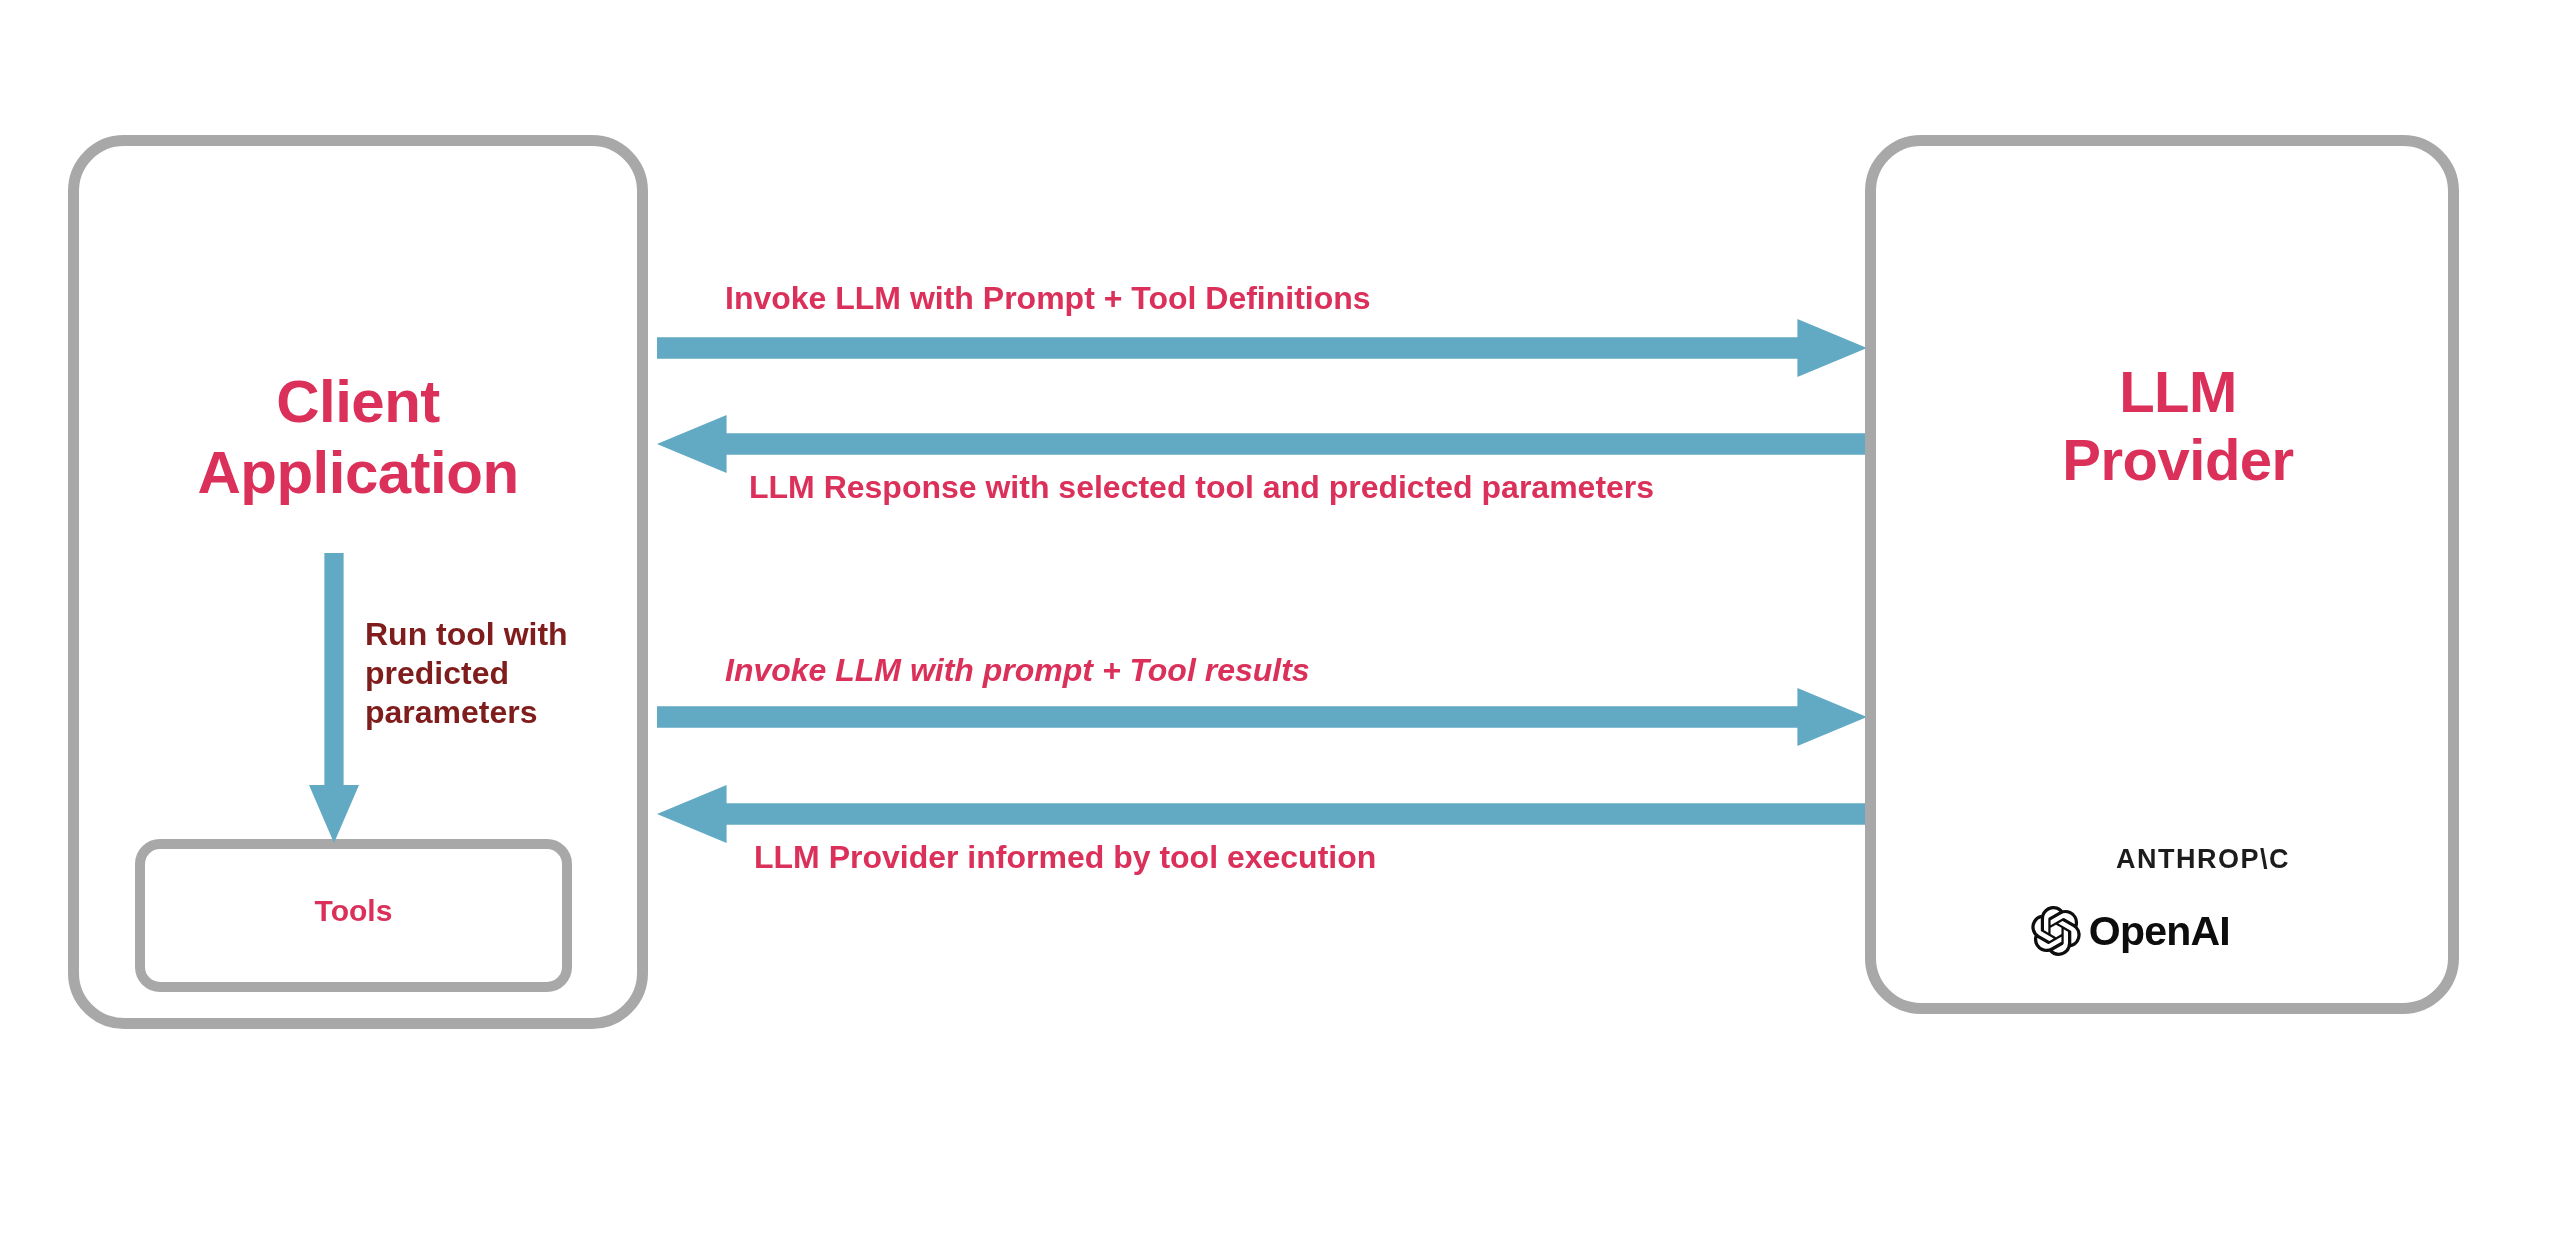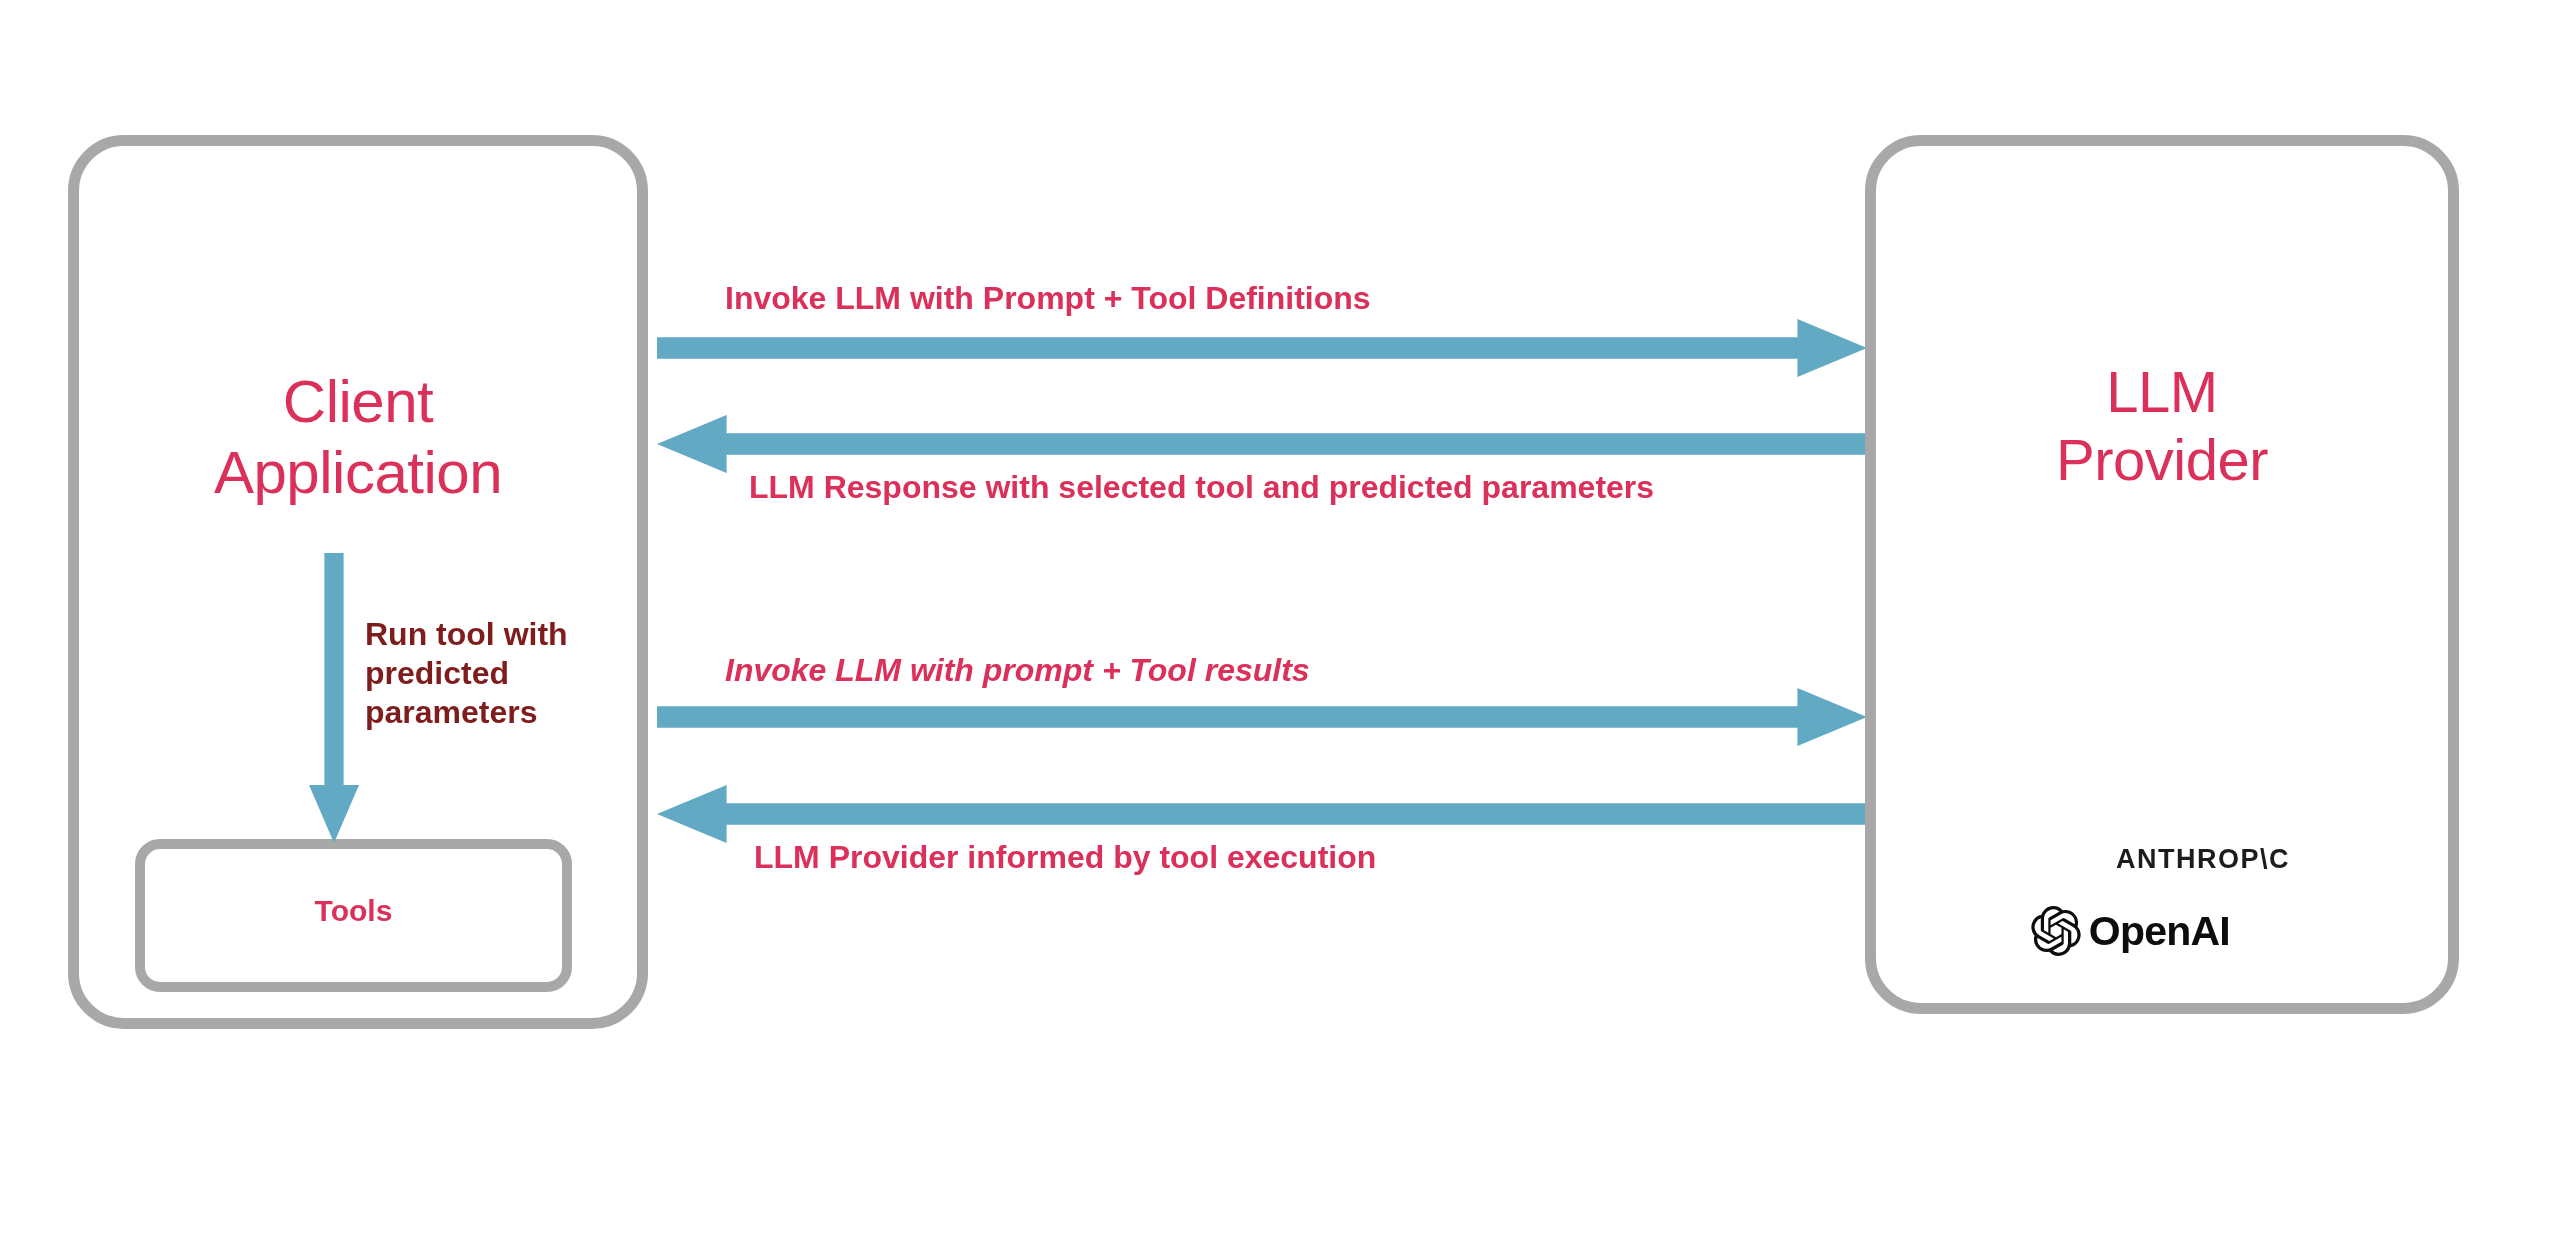--- a/index.html
+++ b/index.html
@@ -47,7 +47,7 @@
   .node-title {
     position: absolute;
     color: #DA3059;
-    font-weight: 400;
+    font-weight: 700;
     text-align: center;
     line-height: 1.18;
     letter-spacing: -0.5px;

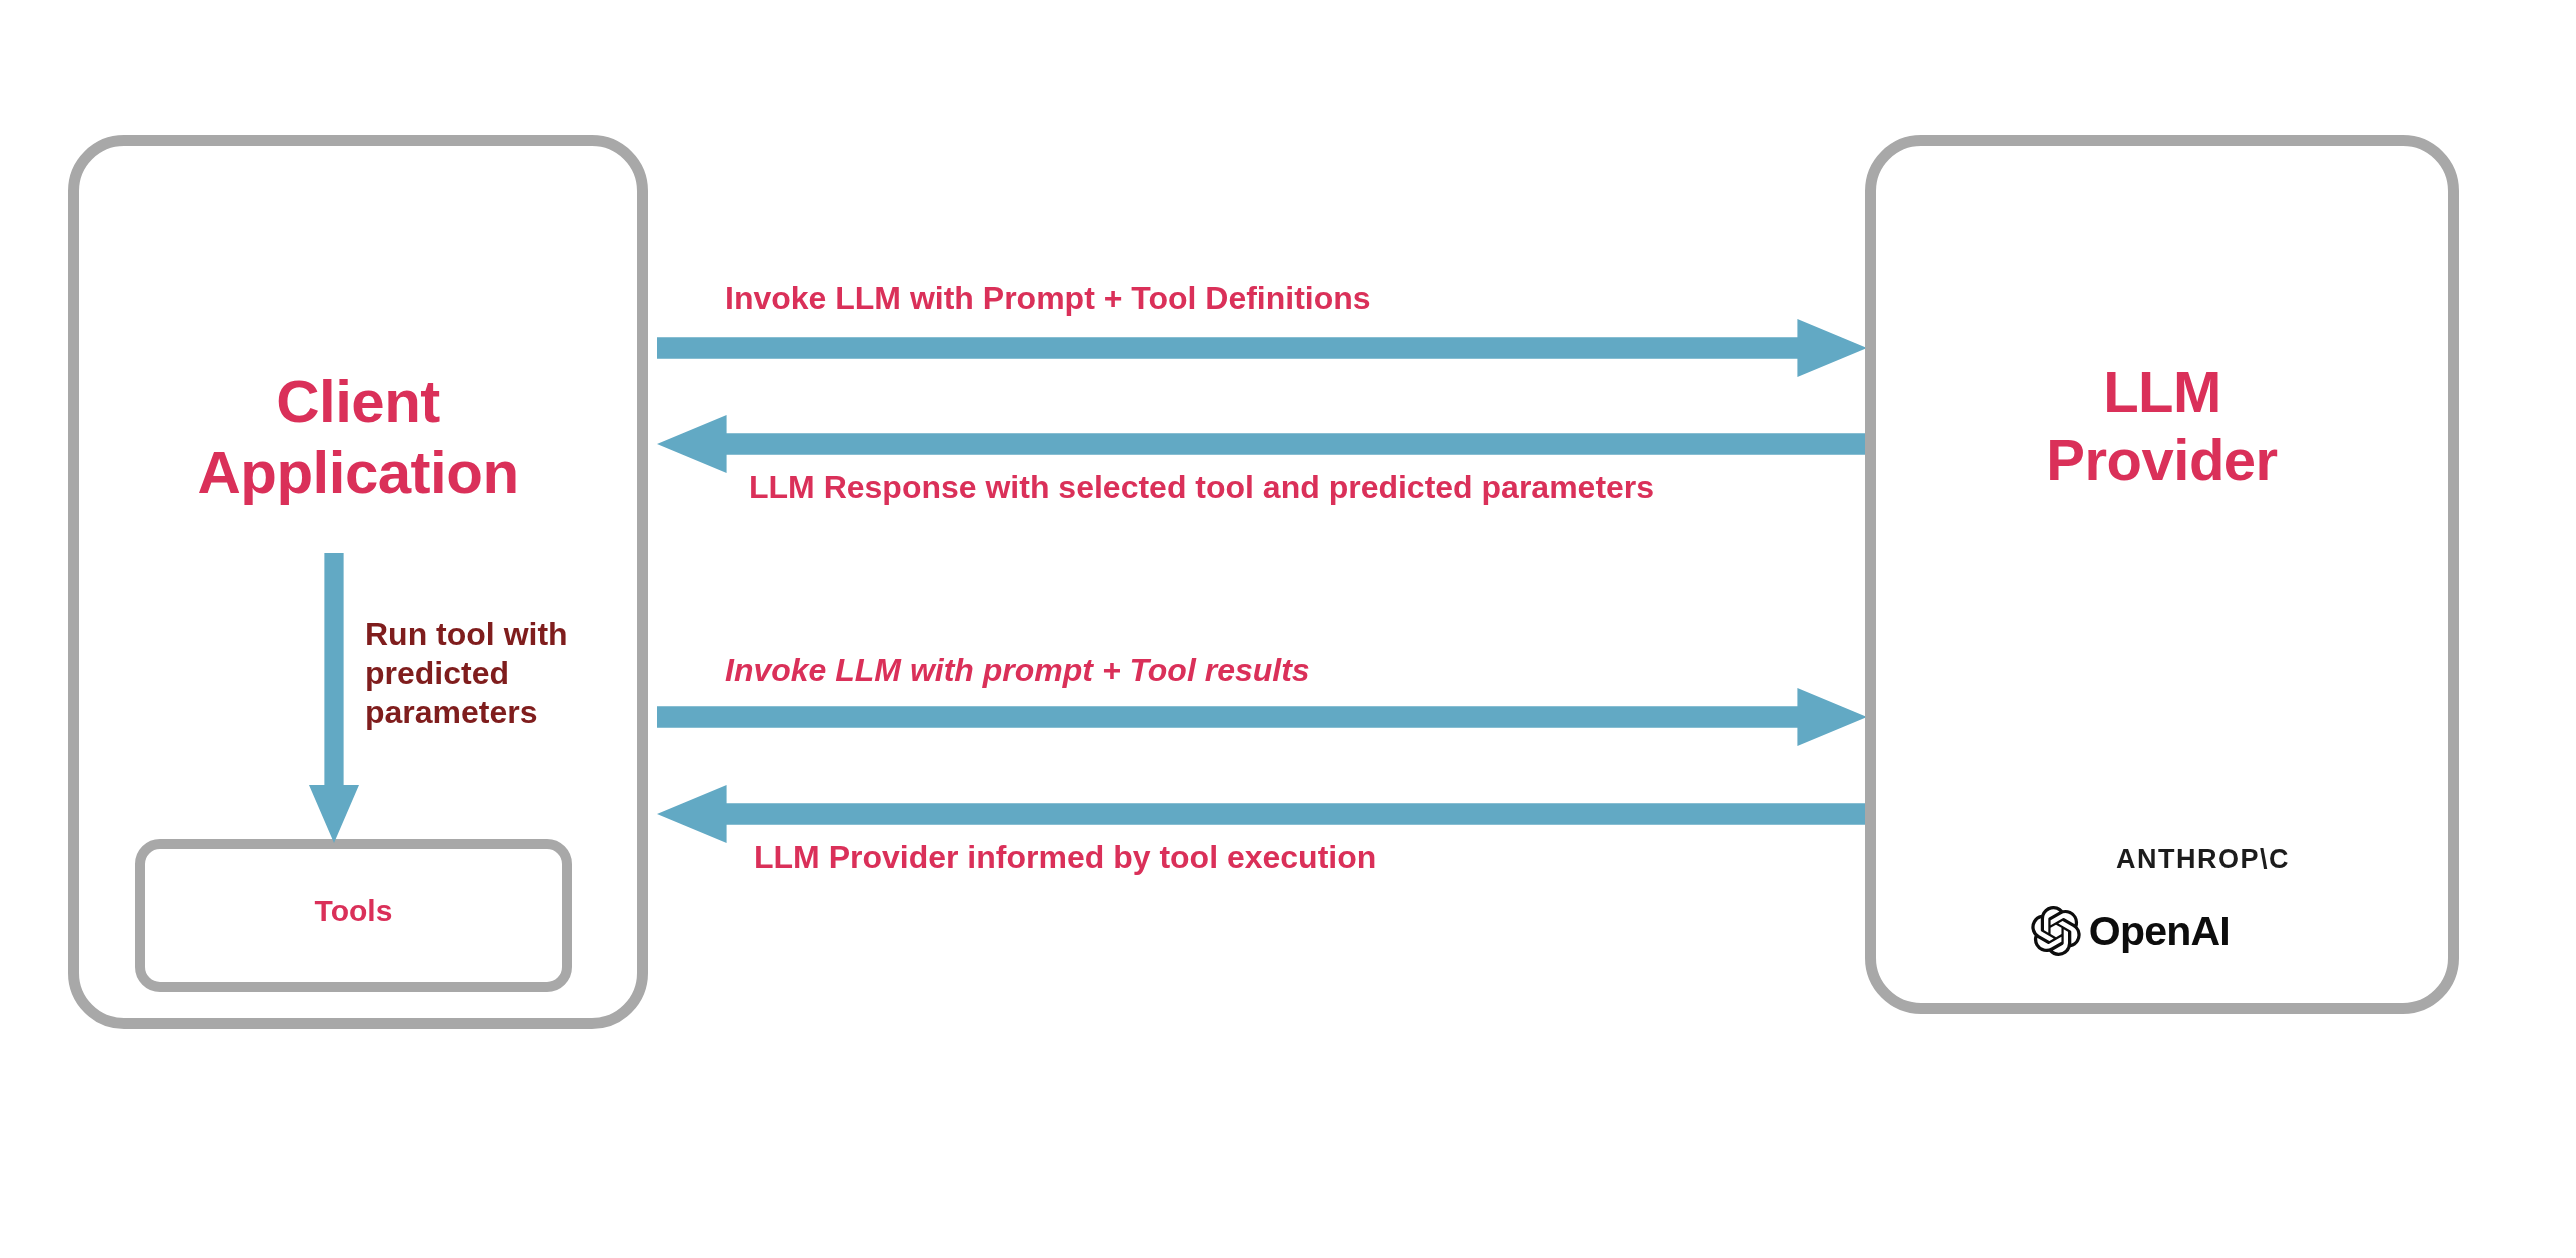--- a/index.html
+++ b/index.html
@@ -64,6 +64,7 @@
     top: 358px;
     width: 594px;
     font-size: 58px;
+    padding-left: 16px;
   }
   .tools-label {
     position: absolute;

